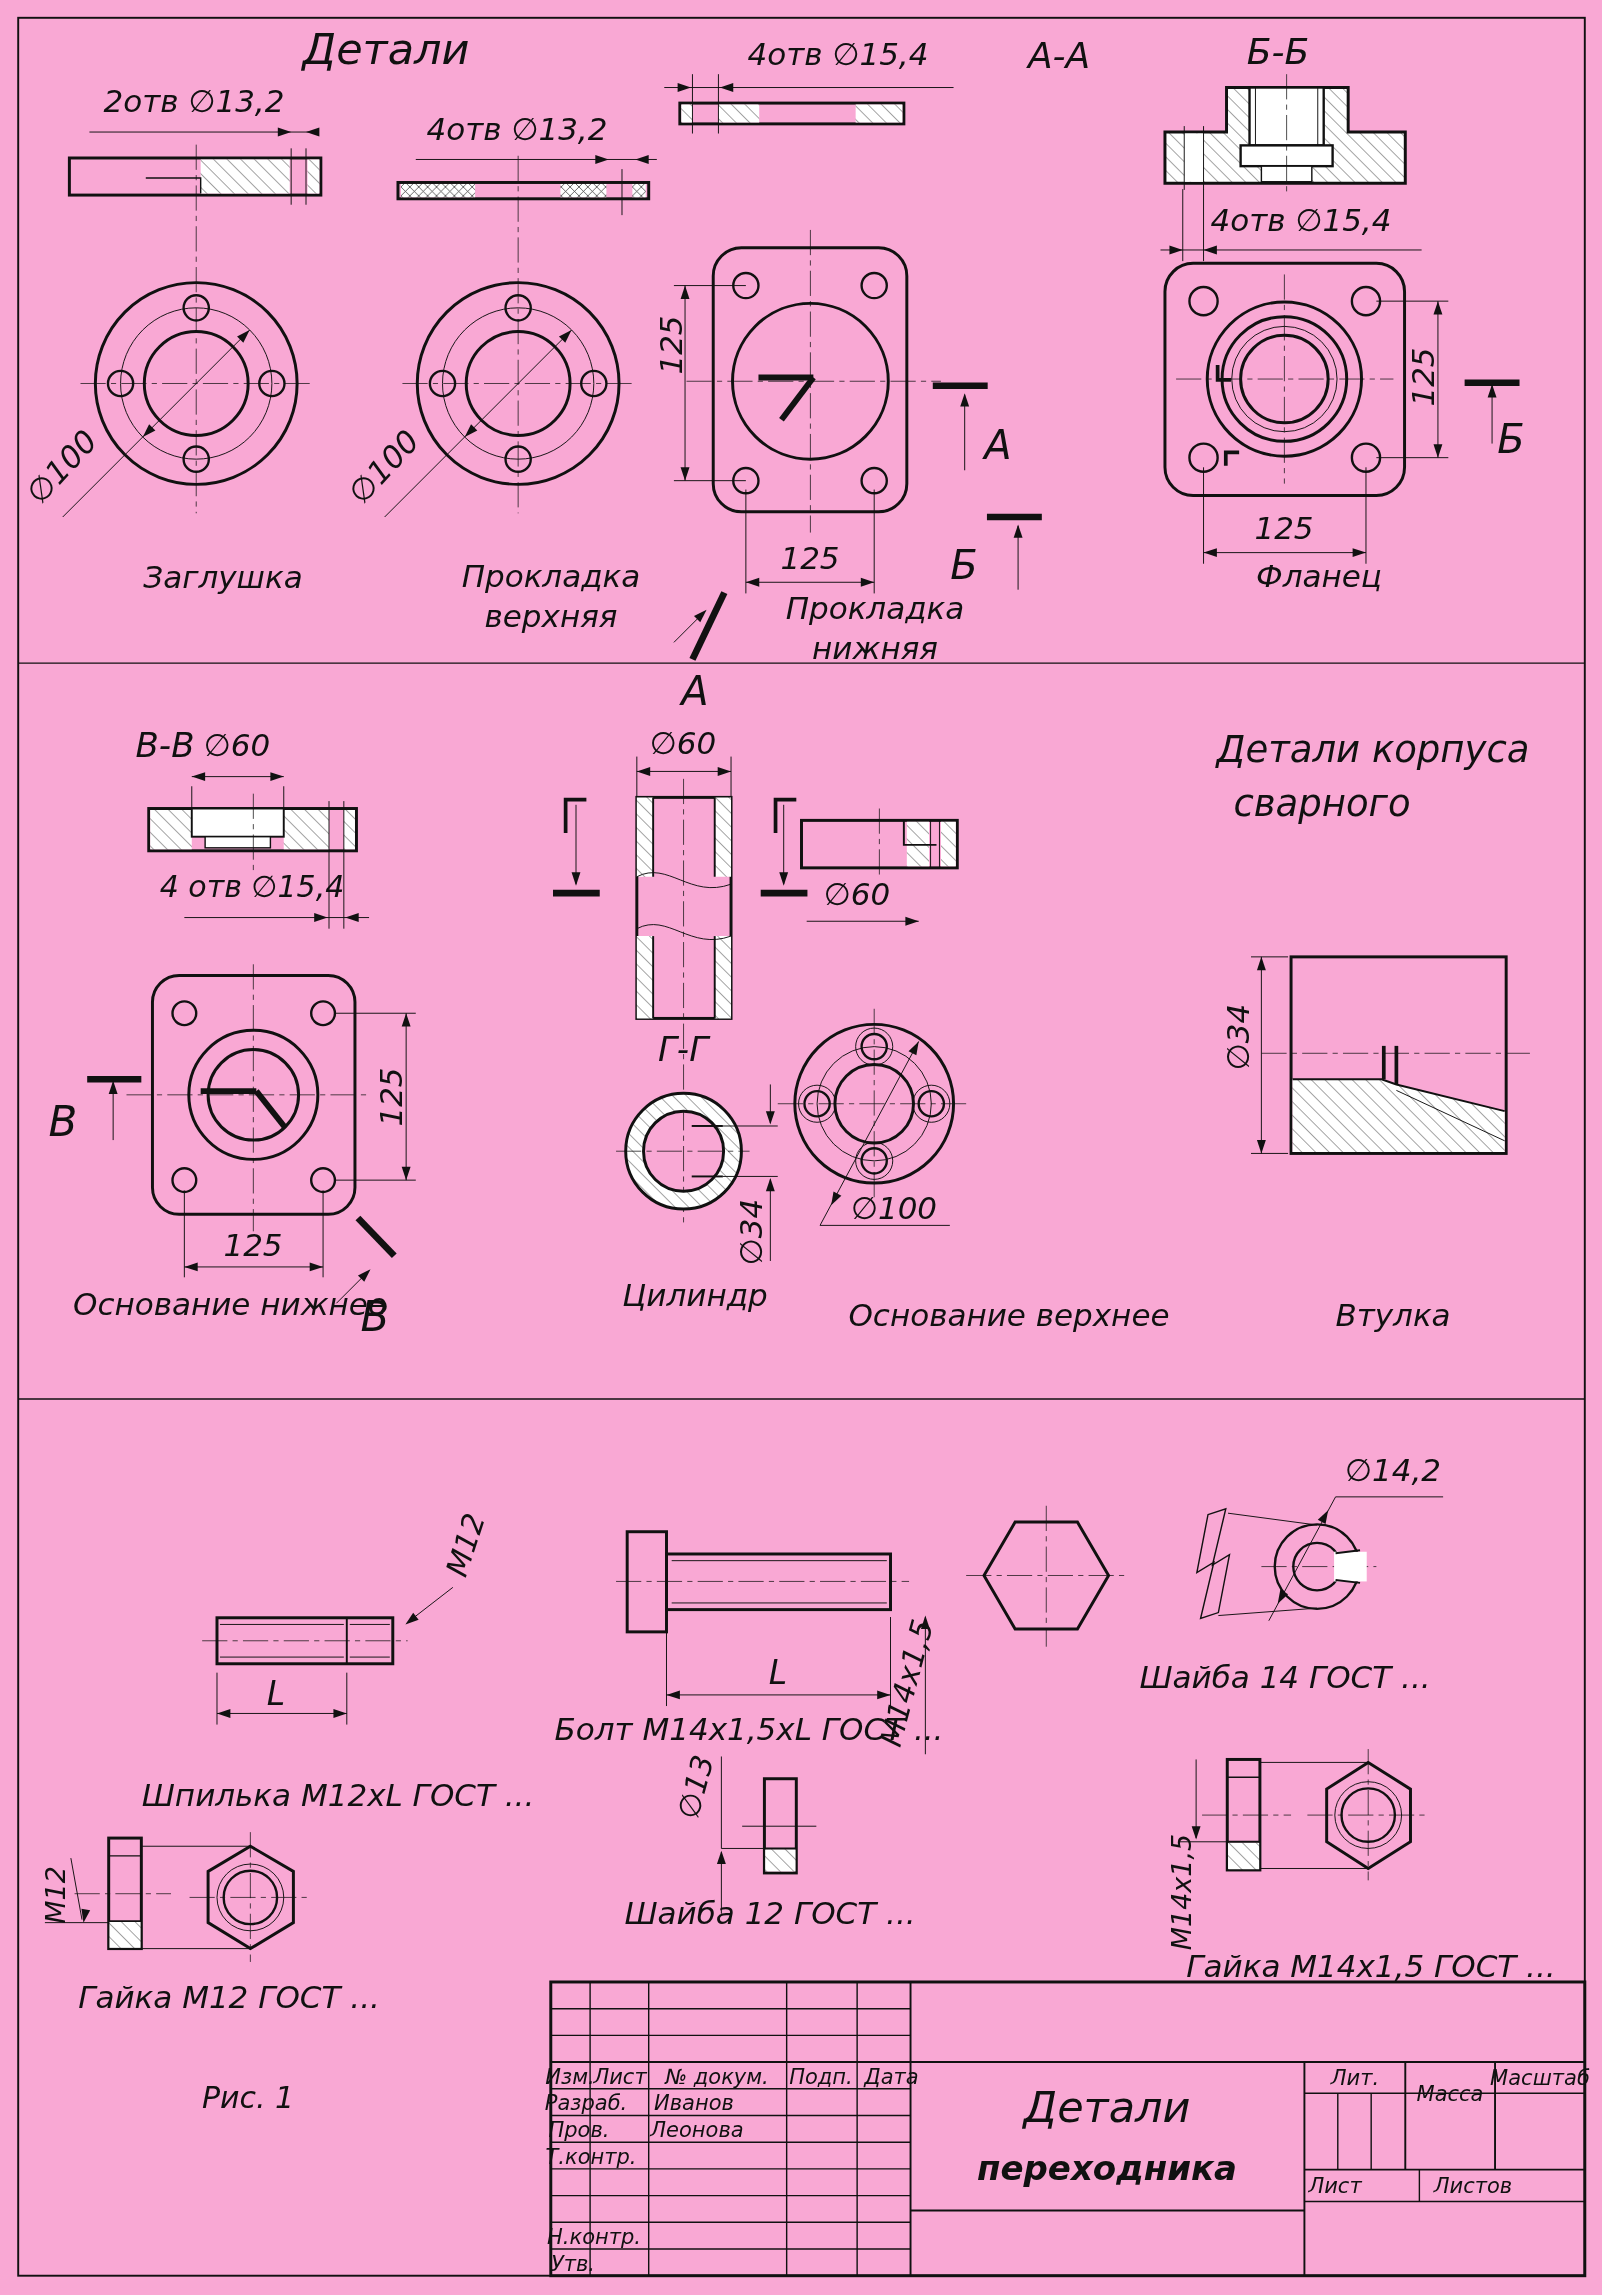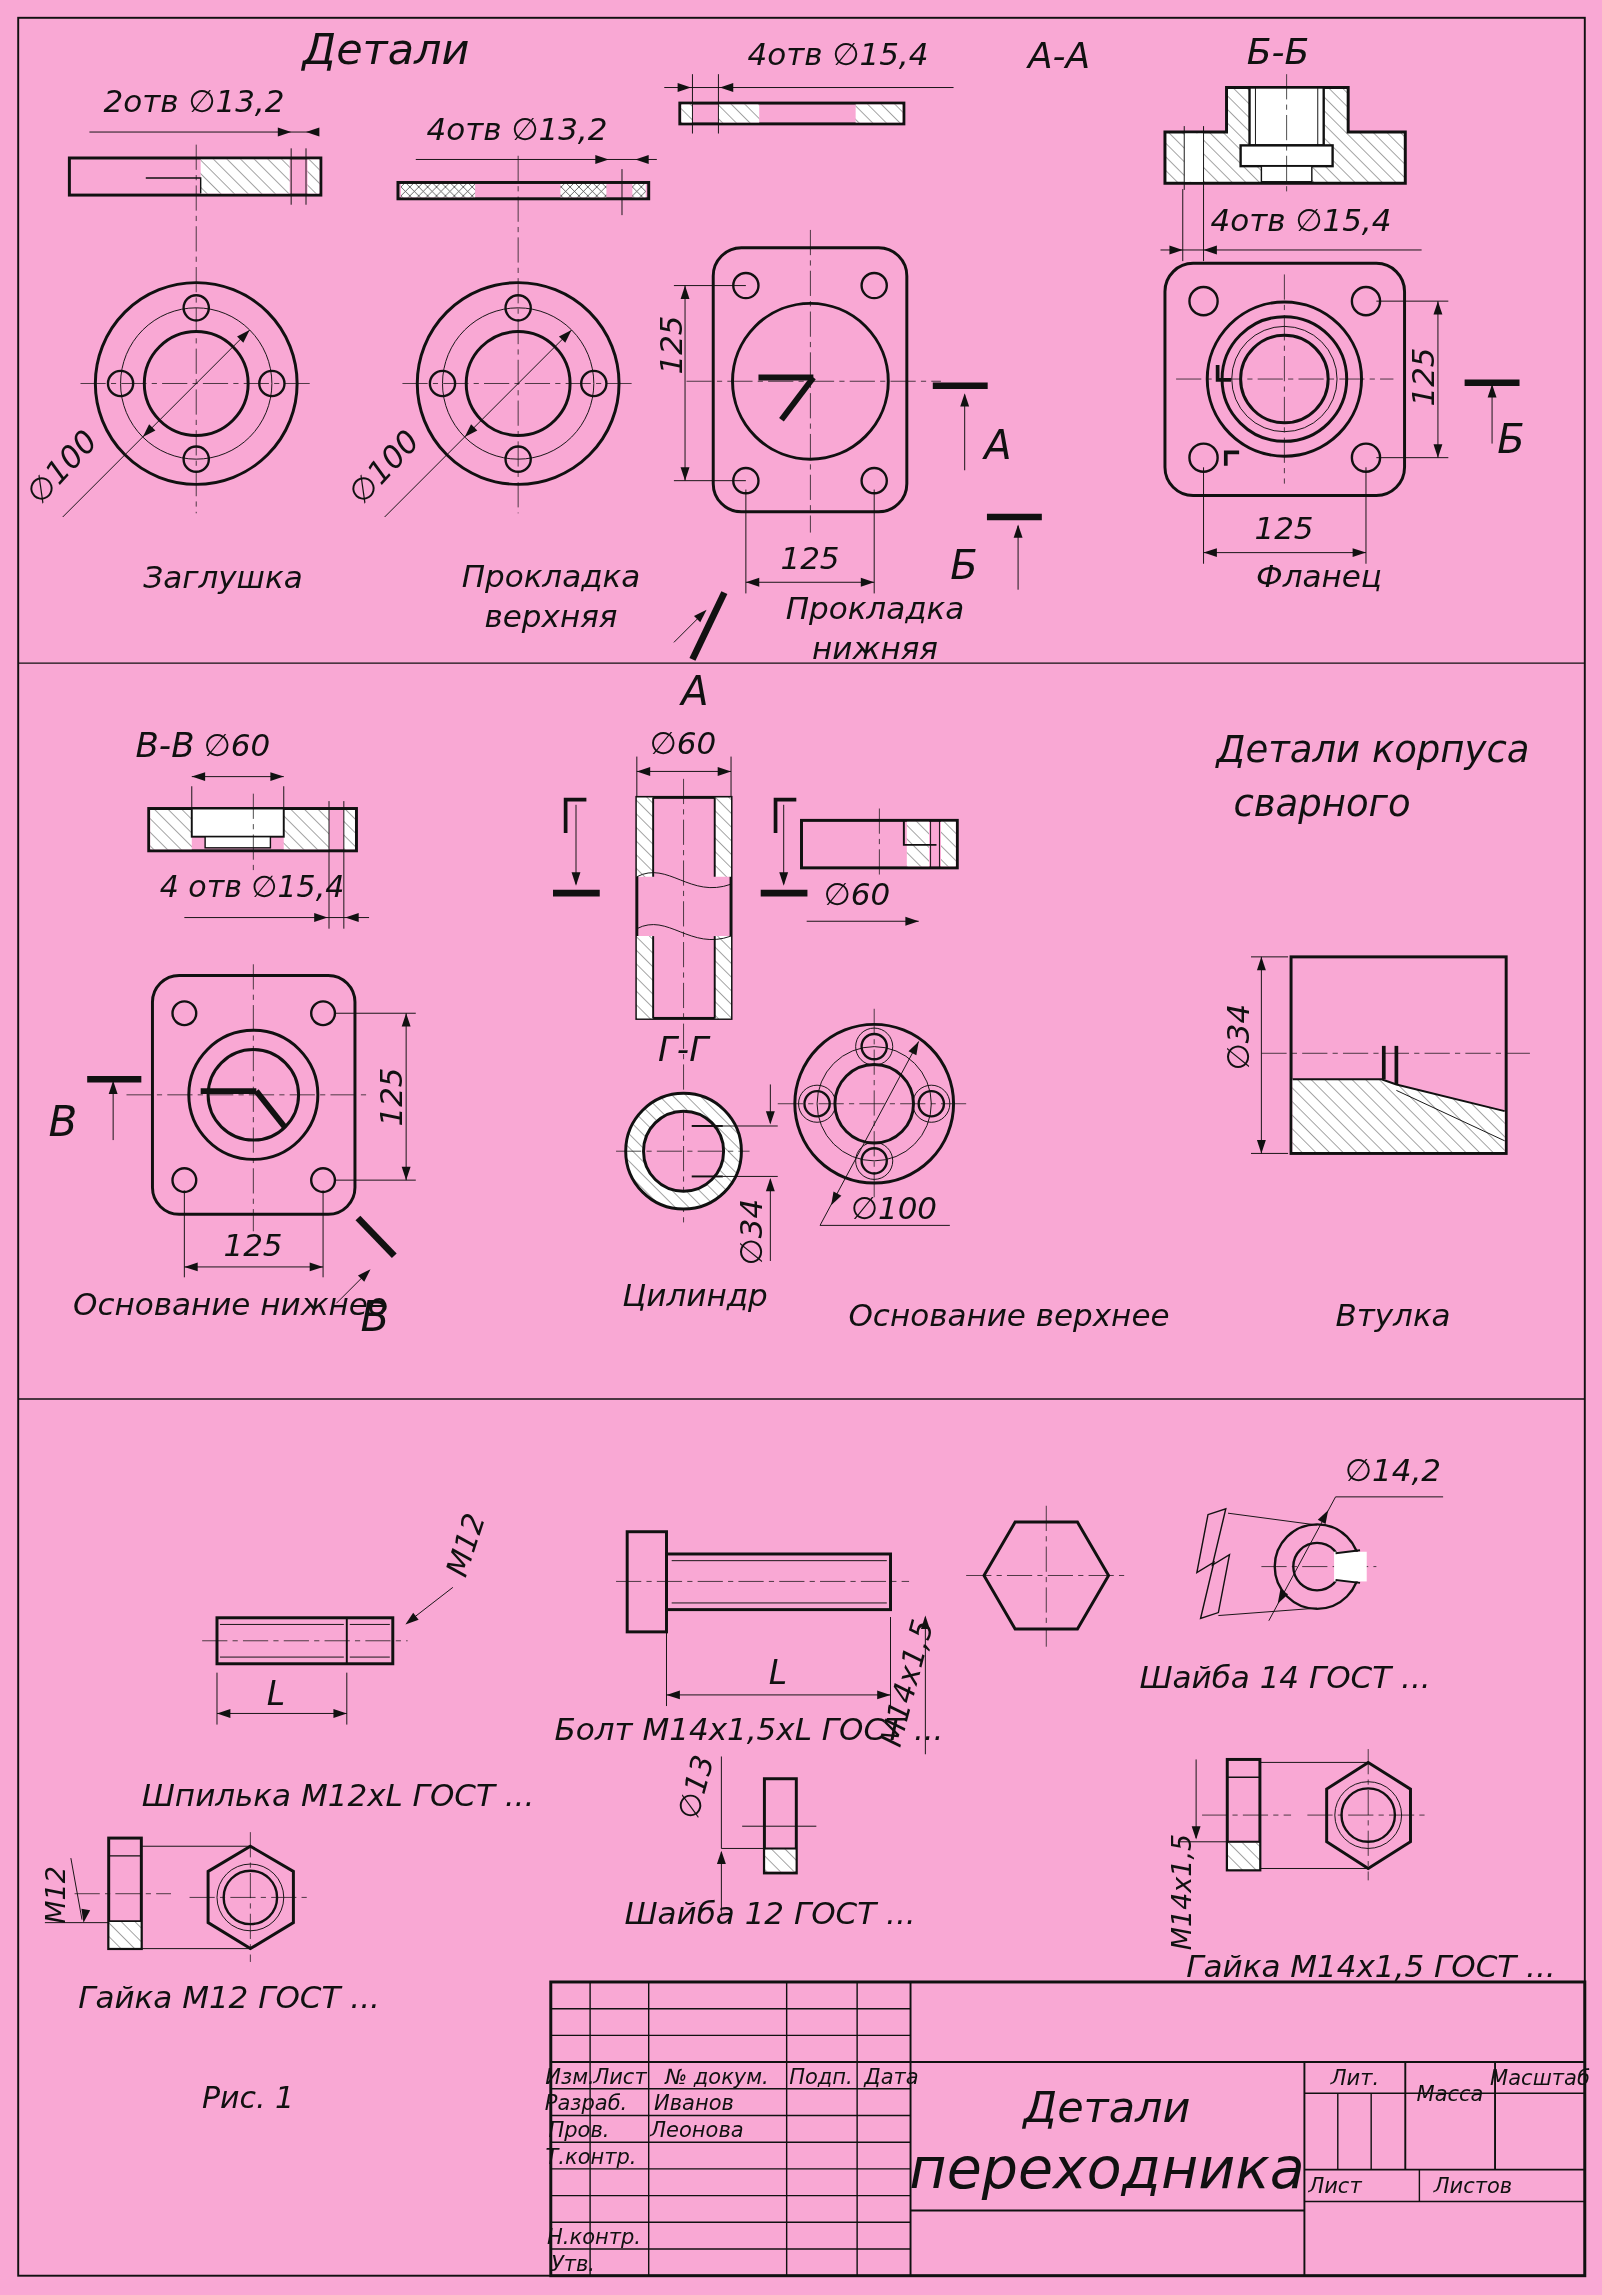--- a/index.html
+++ b/index.html
@@ -504,7 +504,7 @@
 <div class="lbl" style="left:594px;top:2237px;font-size:21px;">Н.контр.</div>
 <div class="lbl" style="left:573px;top:2264px;font-size:21px;">Утв.</div>
 <div class="lbl" style="left:1107px;top:2107px;font-size:43px;">Детали</div>
-<div class="lbl" style="left:1107px;top:2168px;font-size:57px;">переходника</div>
+<div class="lbl" style="left:1107px;top:2168px;font-size:34px;font-weight:bold;">переходника</div>
 <div class="lbl" style="left:1355px;top:2078px;font-size:21px;">Лит.</div>
 <div class="lbl" style="left:1450px;top:2078px;font-size:21px;margin-top:16px;">Масса</div>
 <div class="lbl" style="left:1540px;top:2078px;font-size:21px;">Масштаб</div>

